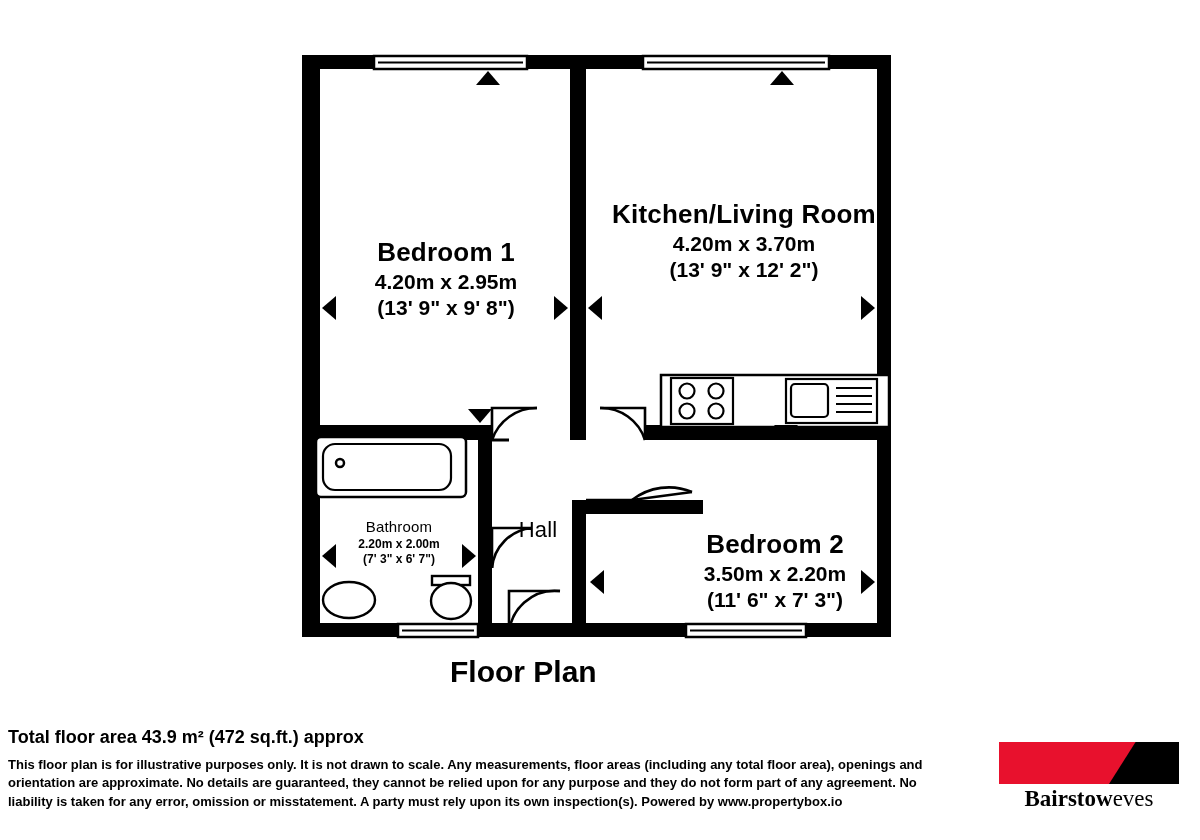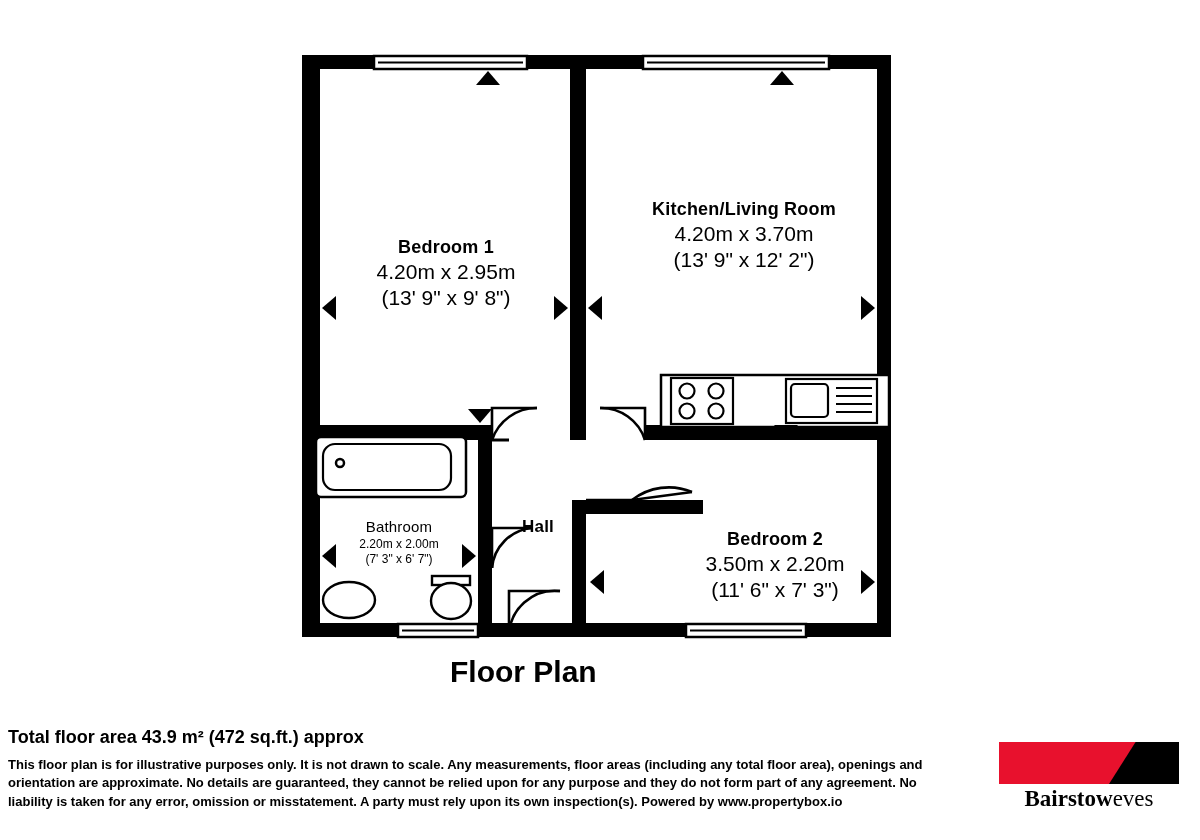--- a/index.html
+++ b/index.html
@@ -33,7 +33,7 @@
     white-space: nowrap;
   }
   .room-name {
-    font-size: 18px;
+    font-size: 26px;
     font-weight: bold;
     letter-spacing: 0.2px;
   }

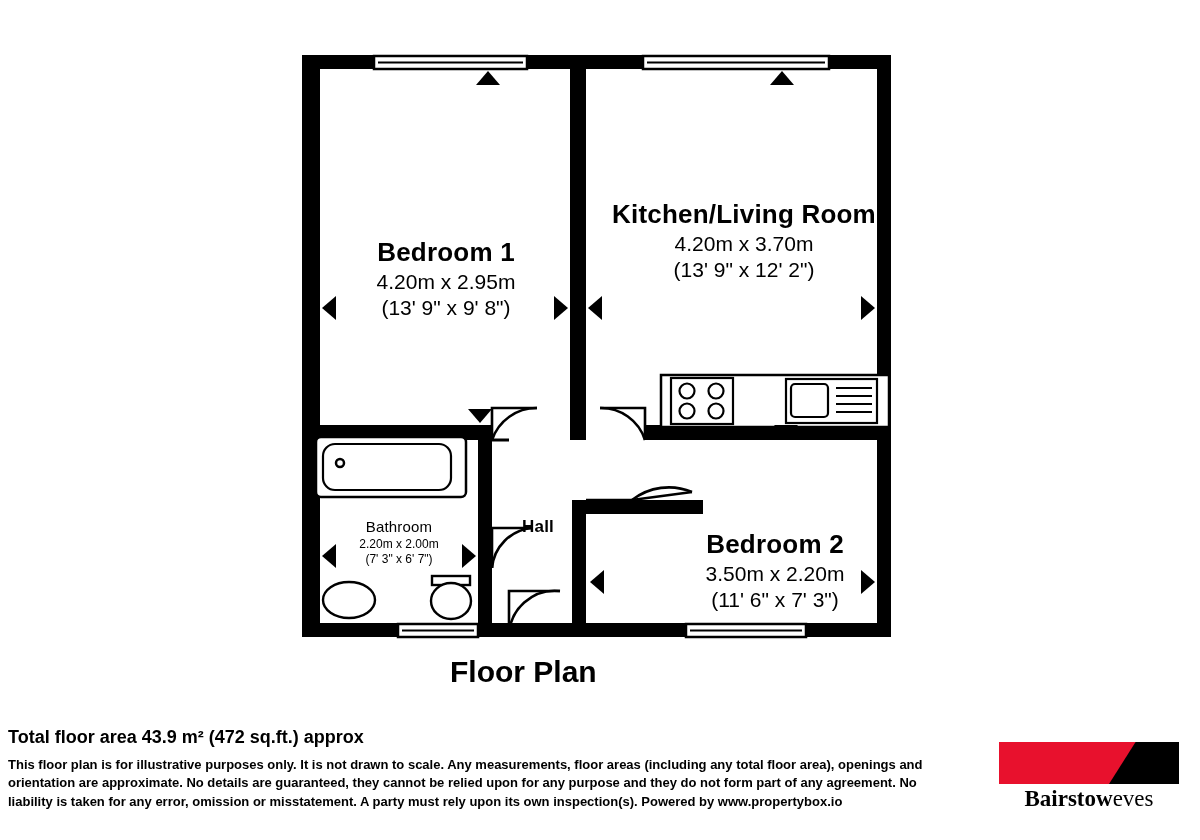--- a/index.html
+++ b/index.html
@@ -39,7 +39,7 @@
   }
   .room-dims {
     font-size: 21px;
-    font-weight: normal;
+    font-weight: bold;
   }
   .room-label.small .room-name {
     font-size: 15px;

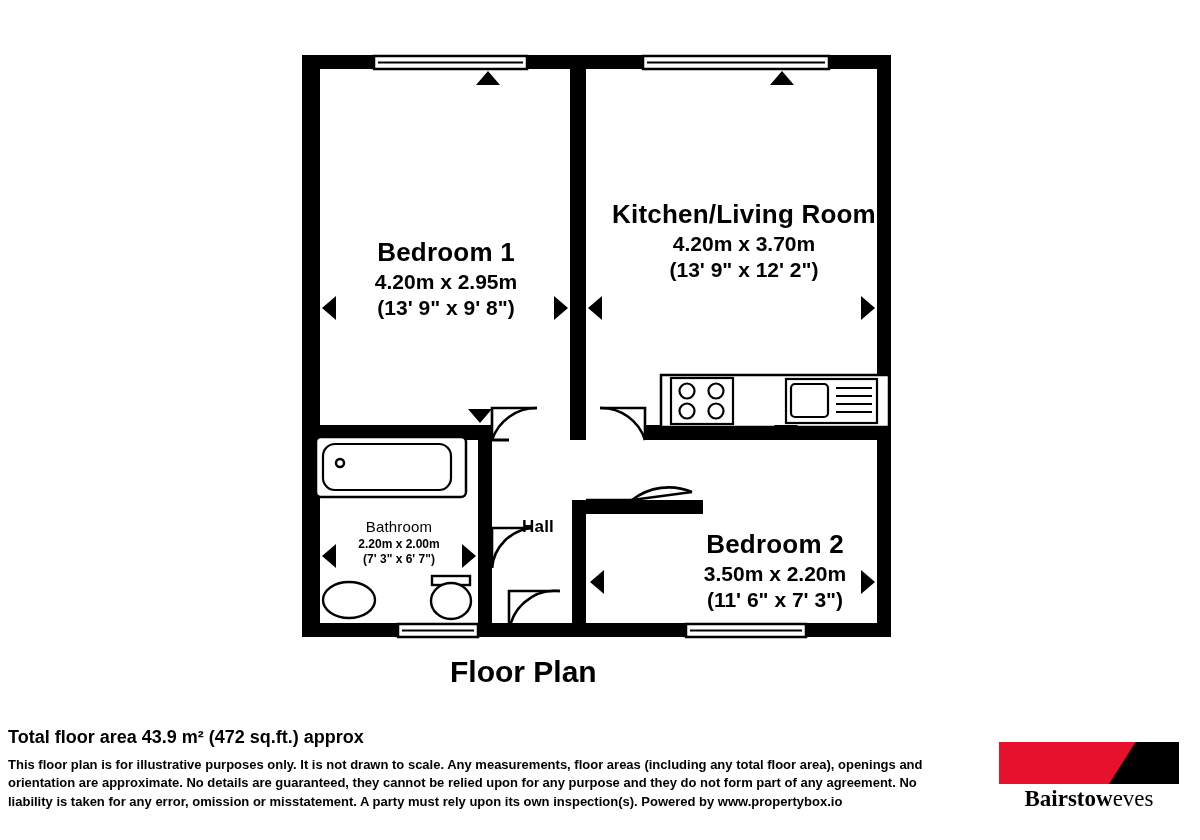--- a/index.html
+++ b/index.html
@@ -49,8 +49,8 @@
     font-size: 12px;
   }
   .hall-label .room-name {
-    font-size: 17px;
-    font-weight: bold;
+    font-size: 22px;
+    font-weight: normal;
   }
   .title {
     position: absolute;

